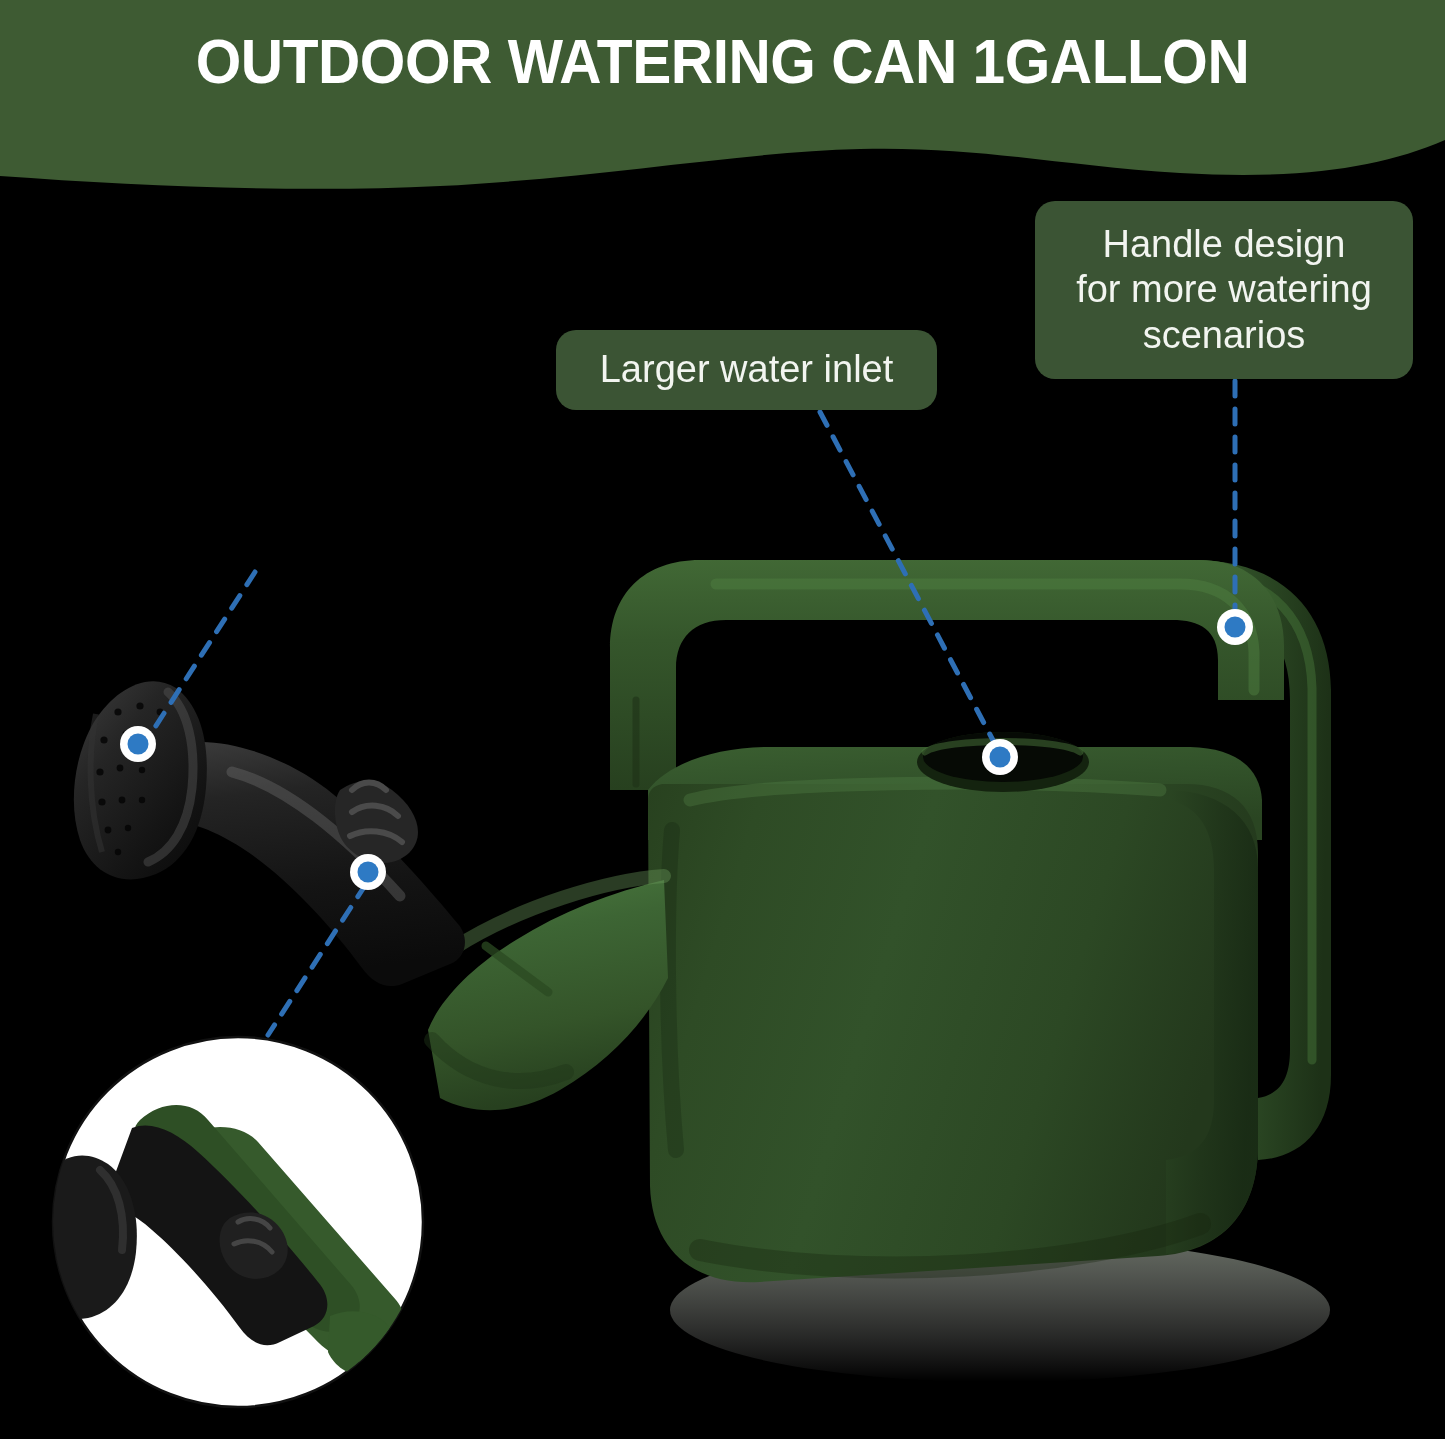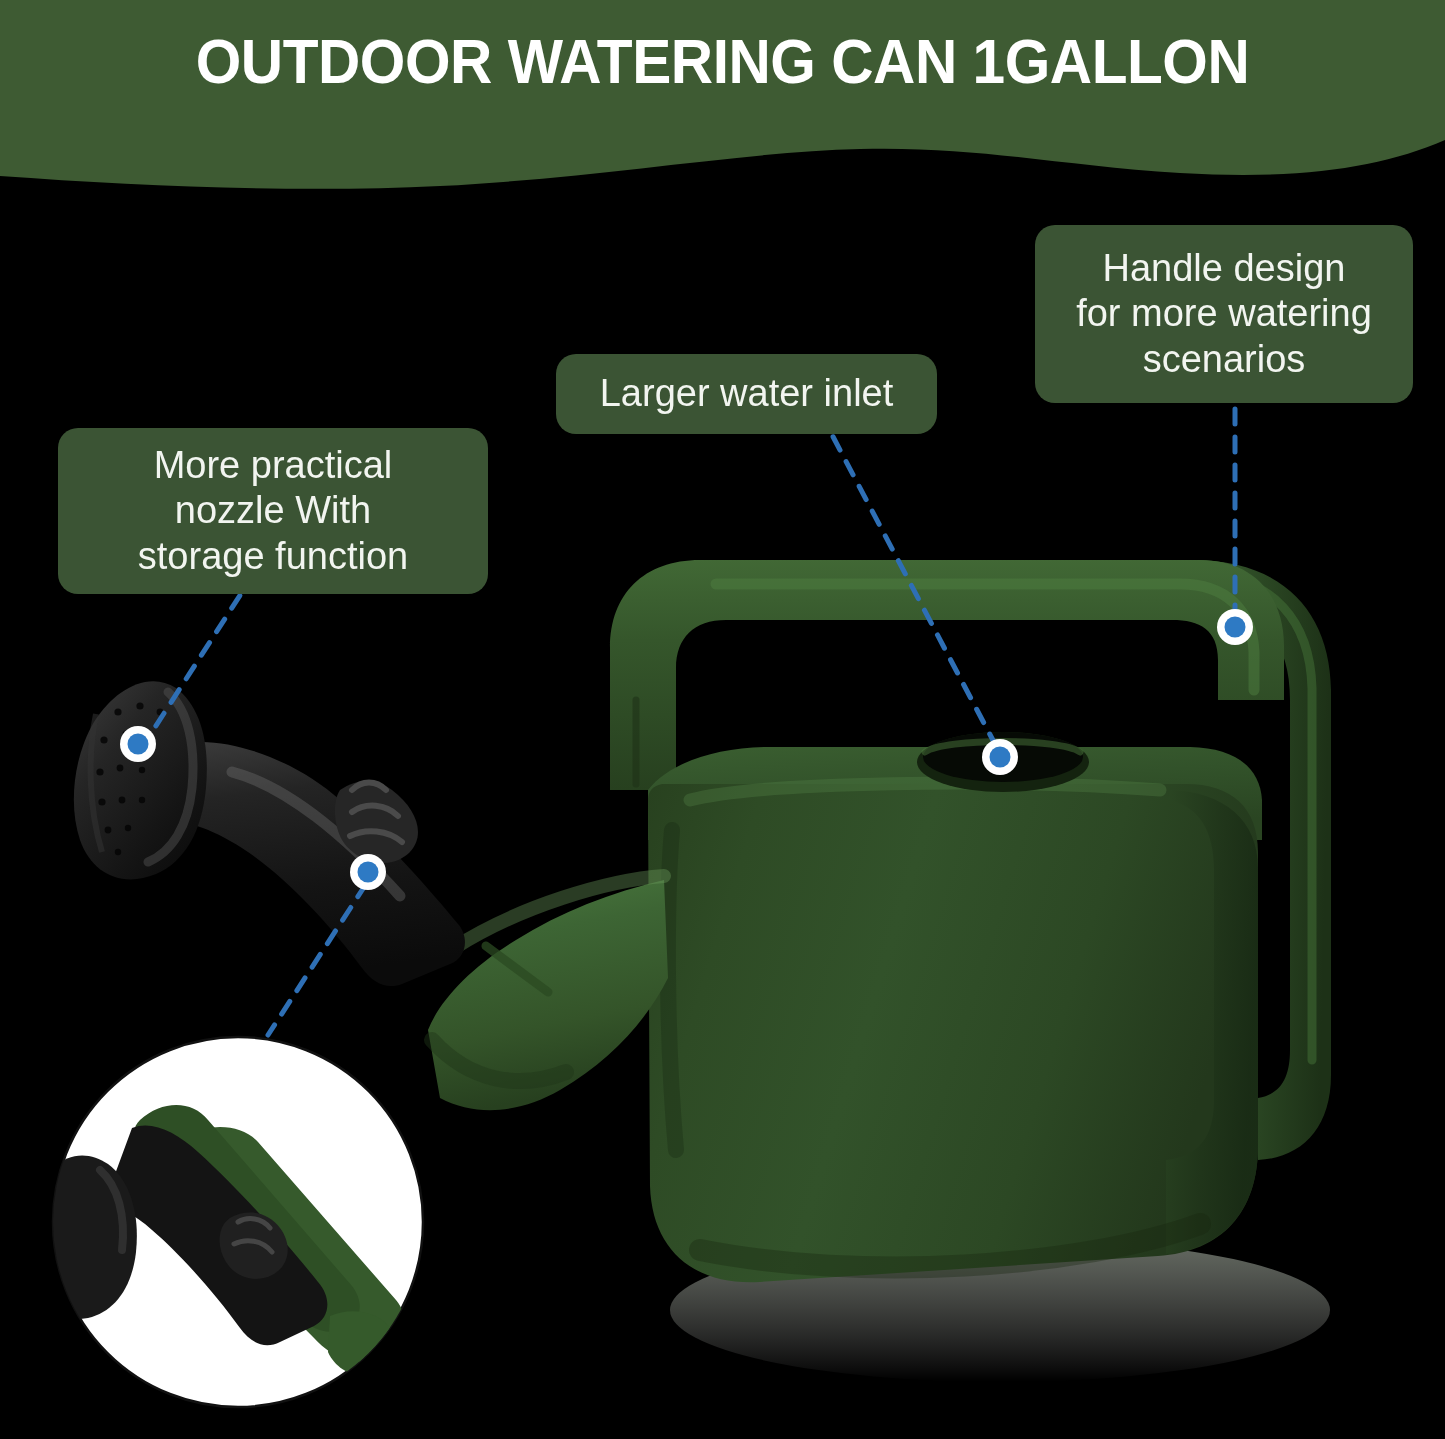--- a/index.html
+++ b/index.html
@@ -51,7 +51,6 @@
     line-height:1.20;
     font-size:38px;
     padding:10px 18px;
-    margin-top:24px;
   }
   #callout-nozzle{ left:58px;  top:404px; width:430px; height:166px; }
   #callout-inlet { left:556px; top:330px; width:381px;  height:80px;align-items:center;  }

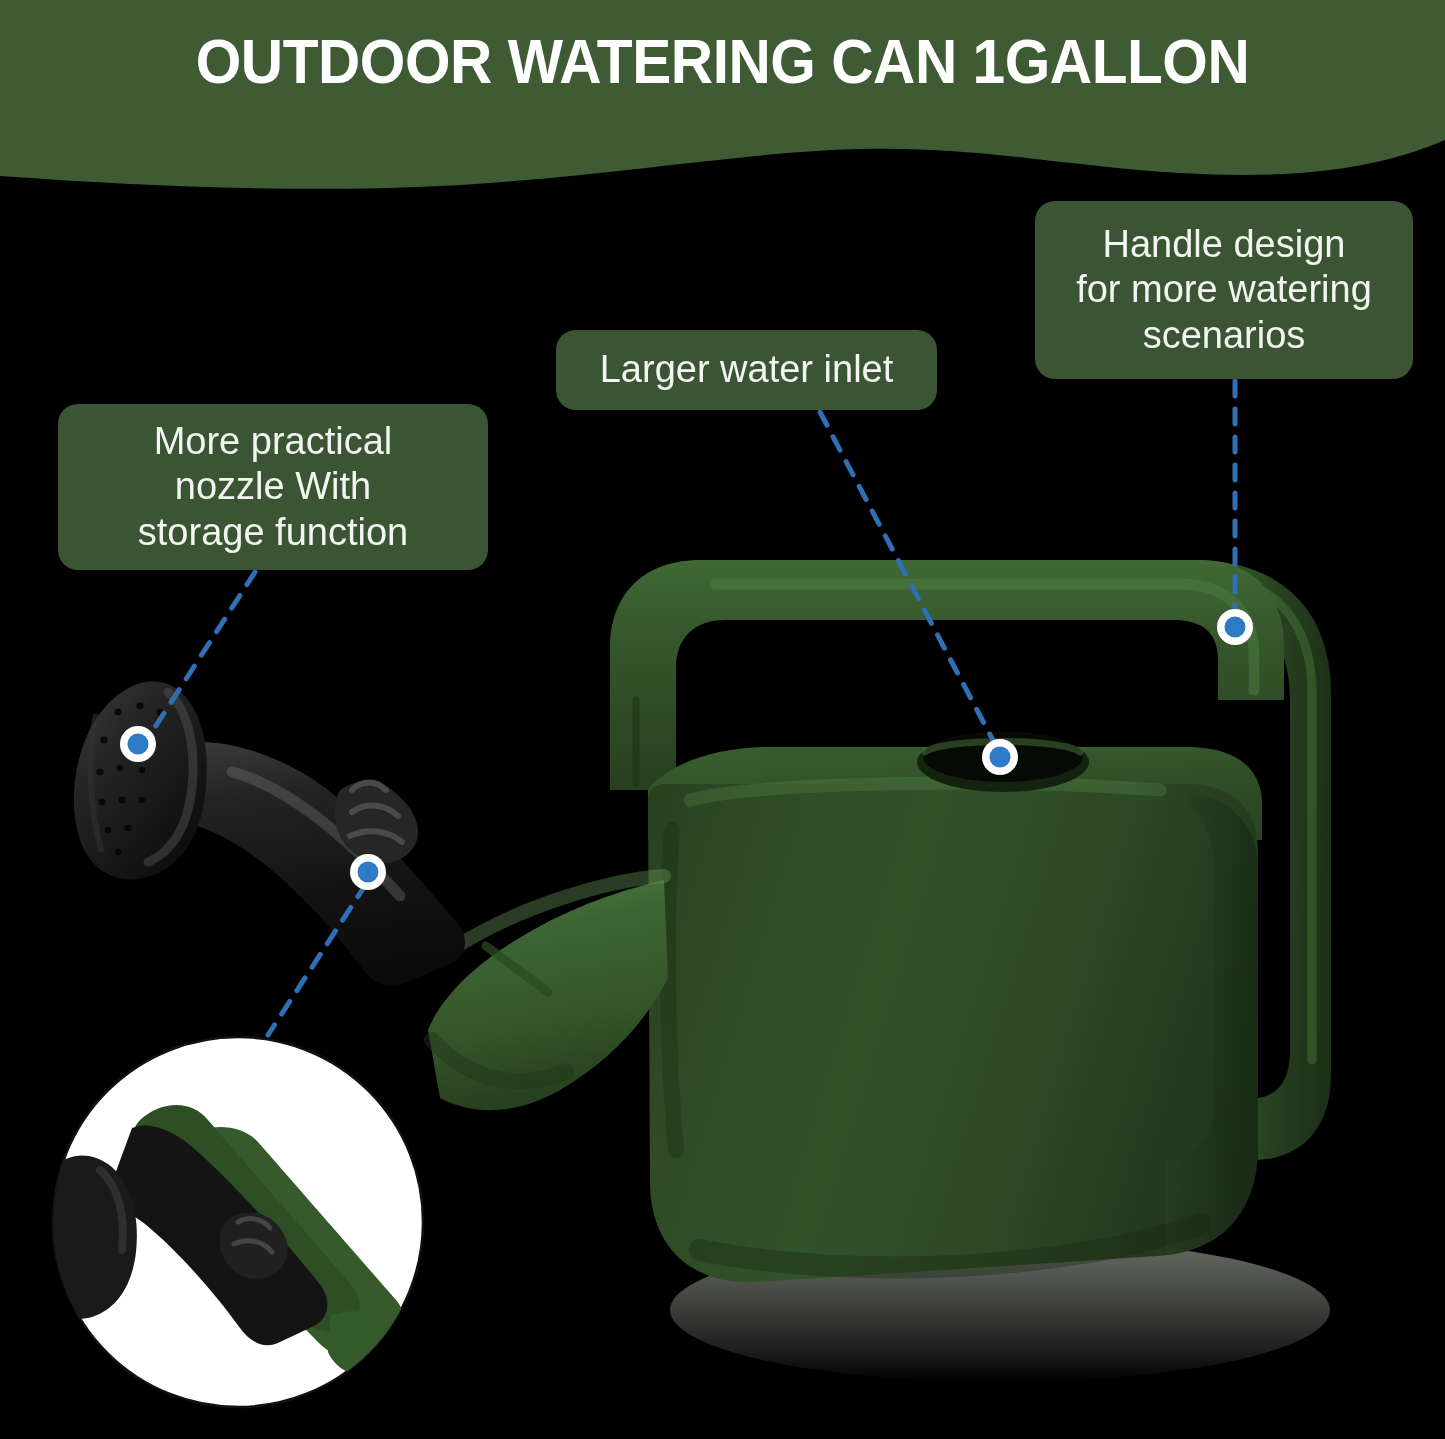--- a/index.html
+++ b/index.html
@@ -344,9 +344,6 @@
     </g>
   </svg>
 
-  <div class="callout-box" id="callout-nozzle">
-    <span>More practical<br>nozzle With<br>storage function</span>
-  </div>
 
   <div class="callout-box" id="callout-inlet">
     <span>Larger water inlet</span>

